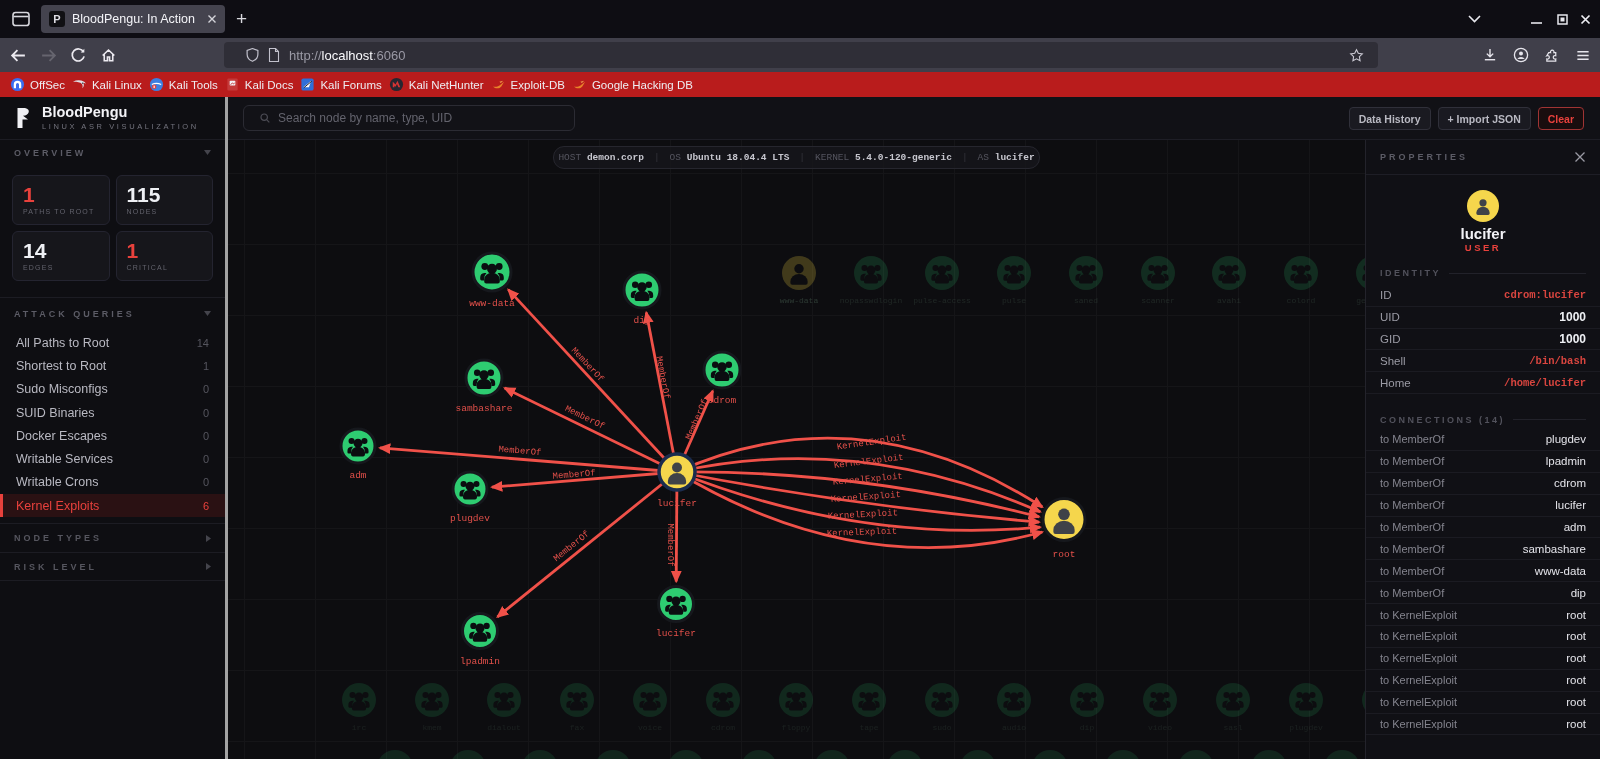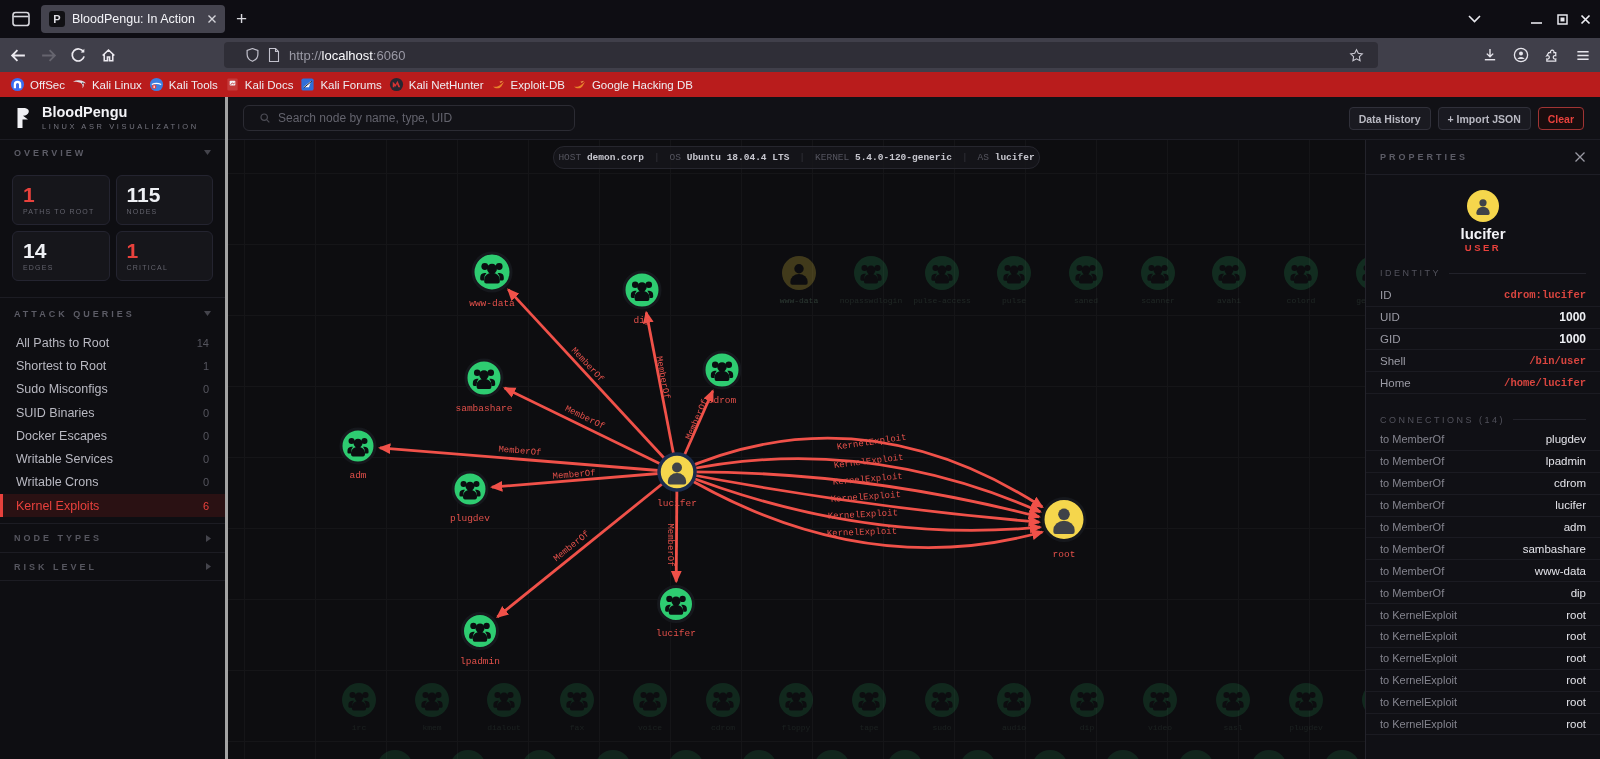--- a/index.html
+++ b/index.html
@@ -82,7 +82,7 @@
 .pname{text-align:center;color:#f2f2f6;font-size:15px;font-weight:bold;margin-top:3px;line-height:17px}
 .ptype{text-align:center;color:#e8413c;font-size:9.5px;letter-spacing:2.5px;font-weight:bold;line-height:11px}
 .psec{display:flex;align-items:center;gap:8px;padding:0 14px;margin-top:15px;margin-bottom:7px;height:10px}
-.psec .t{color:#52525c;font-size:9px;letter-spacing:2.5px;font-weight:normal;white-space:nowrap}
+.psec .t{color:#52525c;font-size:9px;letter-spacing:2.5px;font-weight:bold;white-space:nowrap}
 .psec .ln{flex:1;height:1px;background:#22222a}
 .prow{height:21.8px;display:flex;align-items:center;justify-content:space-between;padding:0 14px;border-bottom:1px solid #1b1b22}
 .prow .pk{color:#9b9ba5;font-size:11.5px}

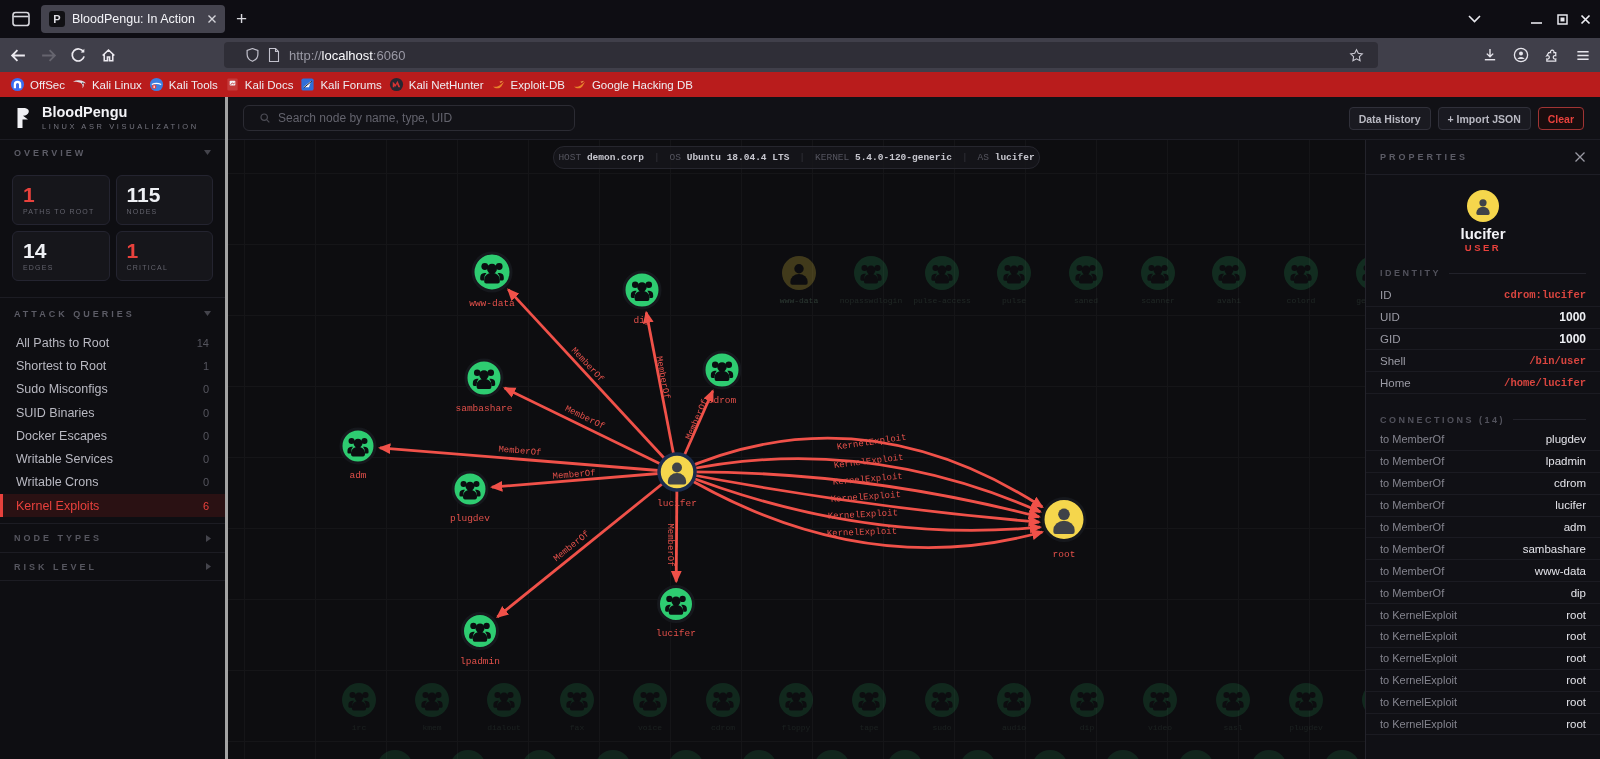--- a/index.html
+++ b/index.html
@@ -793,7 +793,7 @@
         </div>
         <div class="prow">
           <span class="pk">Shell</span>
-          <span class="pv mono">/bin/user</span>
+          <span class="pv mono">/bin/bash</span>
         </div>
         <div class="prow">
           <span class="pk">Home</span>

